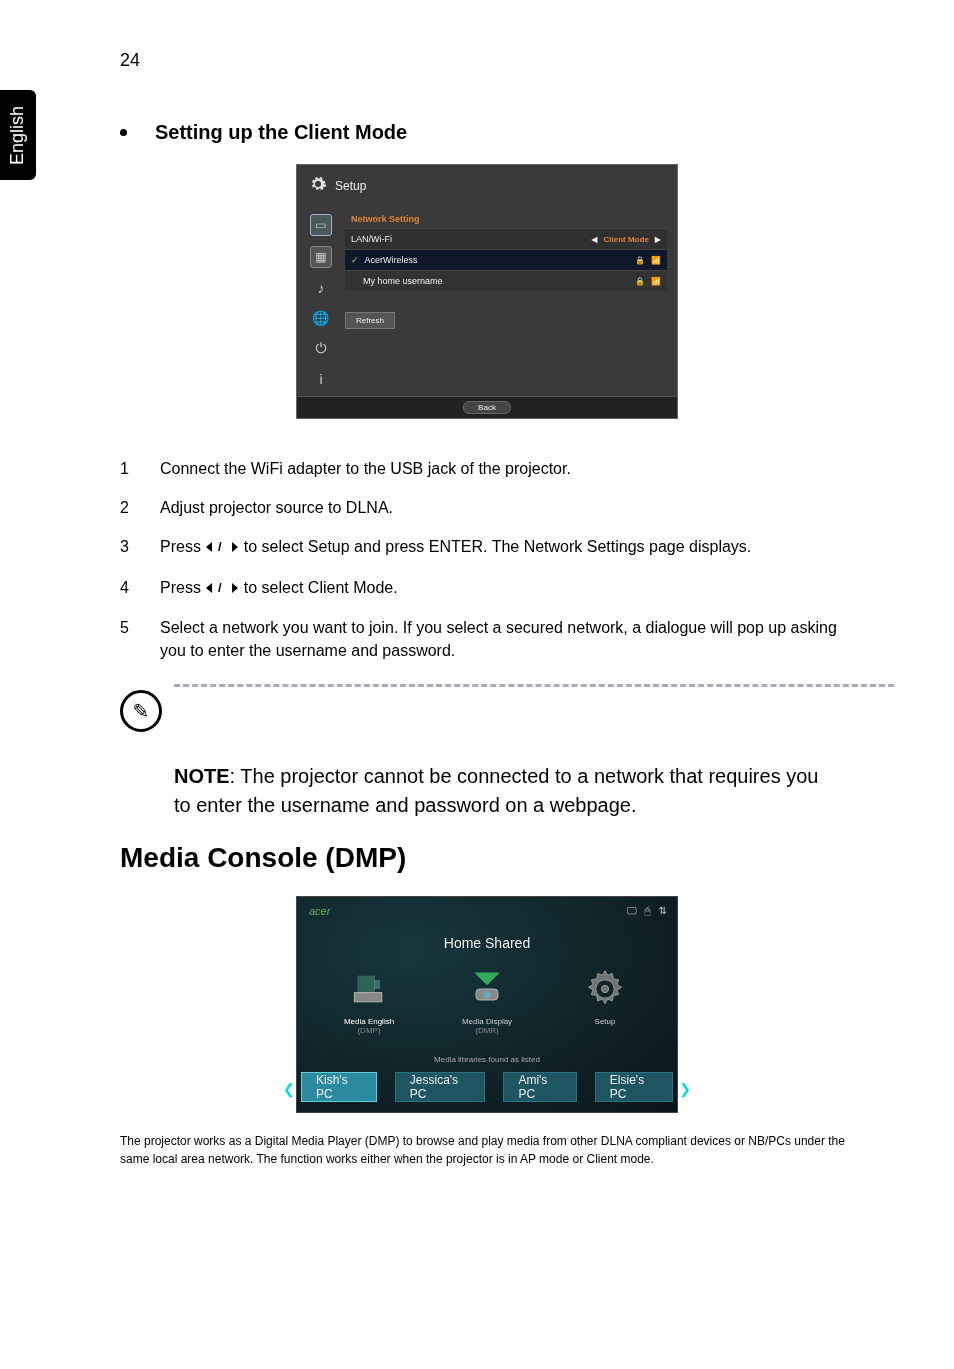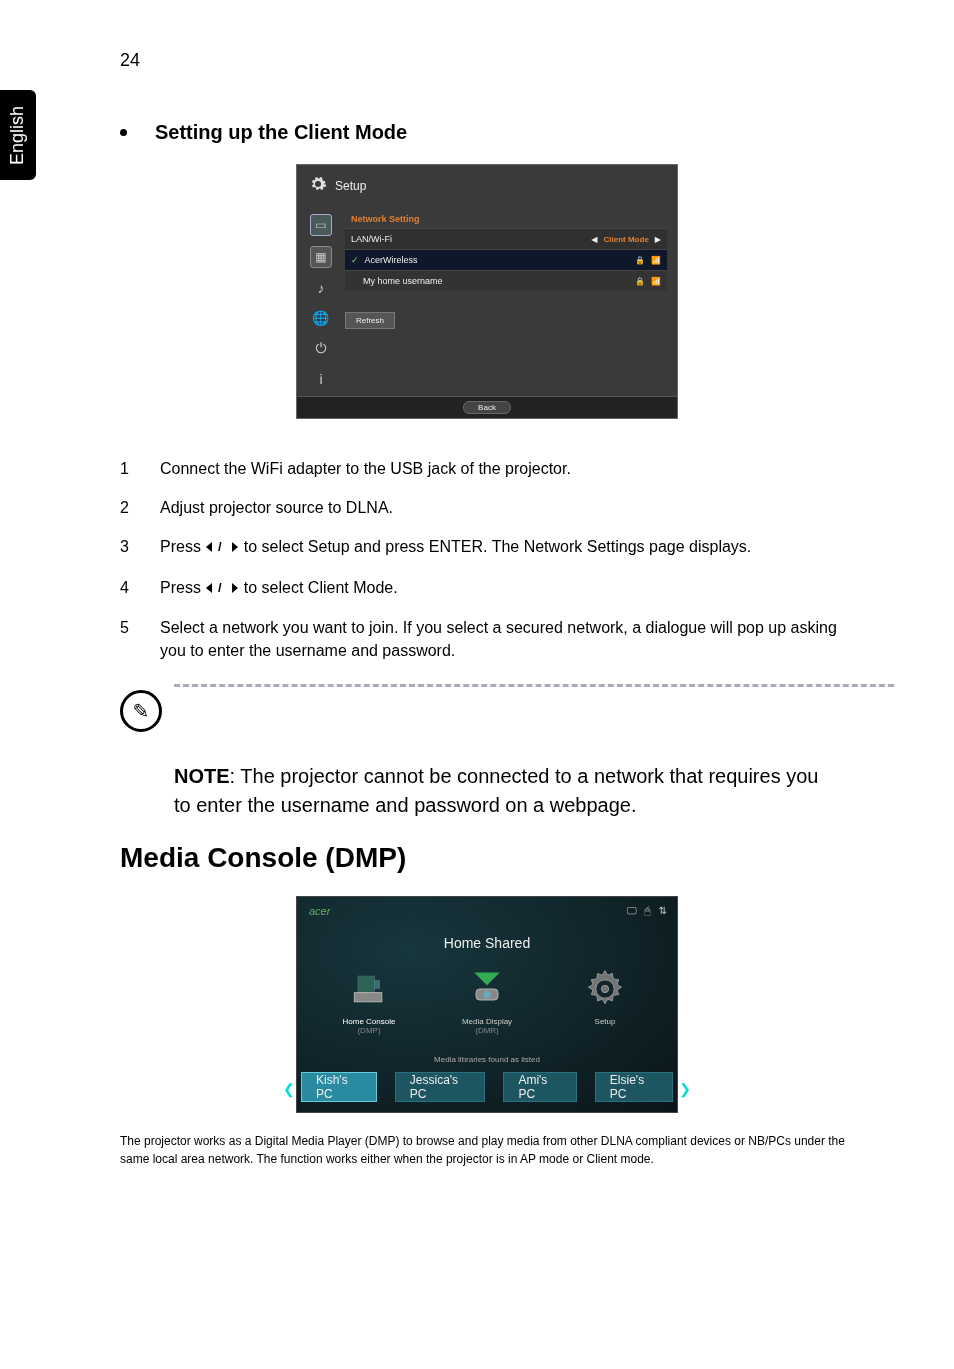--- a/index.html
+++ b/index.html
@@ -355,7 +355,7 @@
                 <rect x="30" y="14" width="6" height="10" fill="#6cc" opacity=".4"></rect>
               </svg>
           </div>
-          <div class="label1">Home Console</div>
+          <div class="label1">Media English</div>
           <div class="label2">(DMP)</div>
         </div>
         <div class="home-item">

